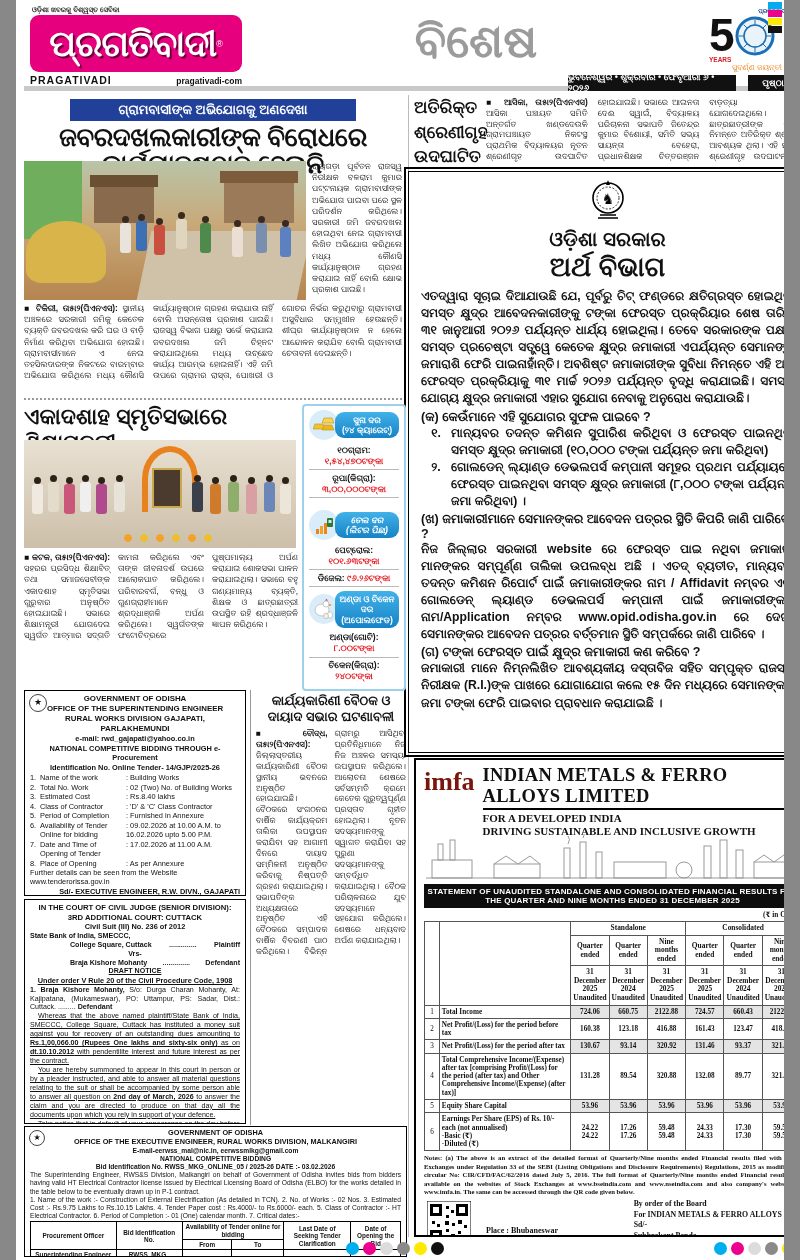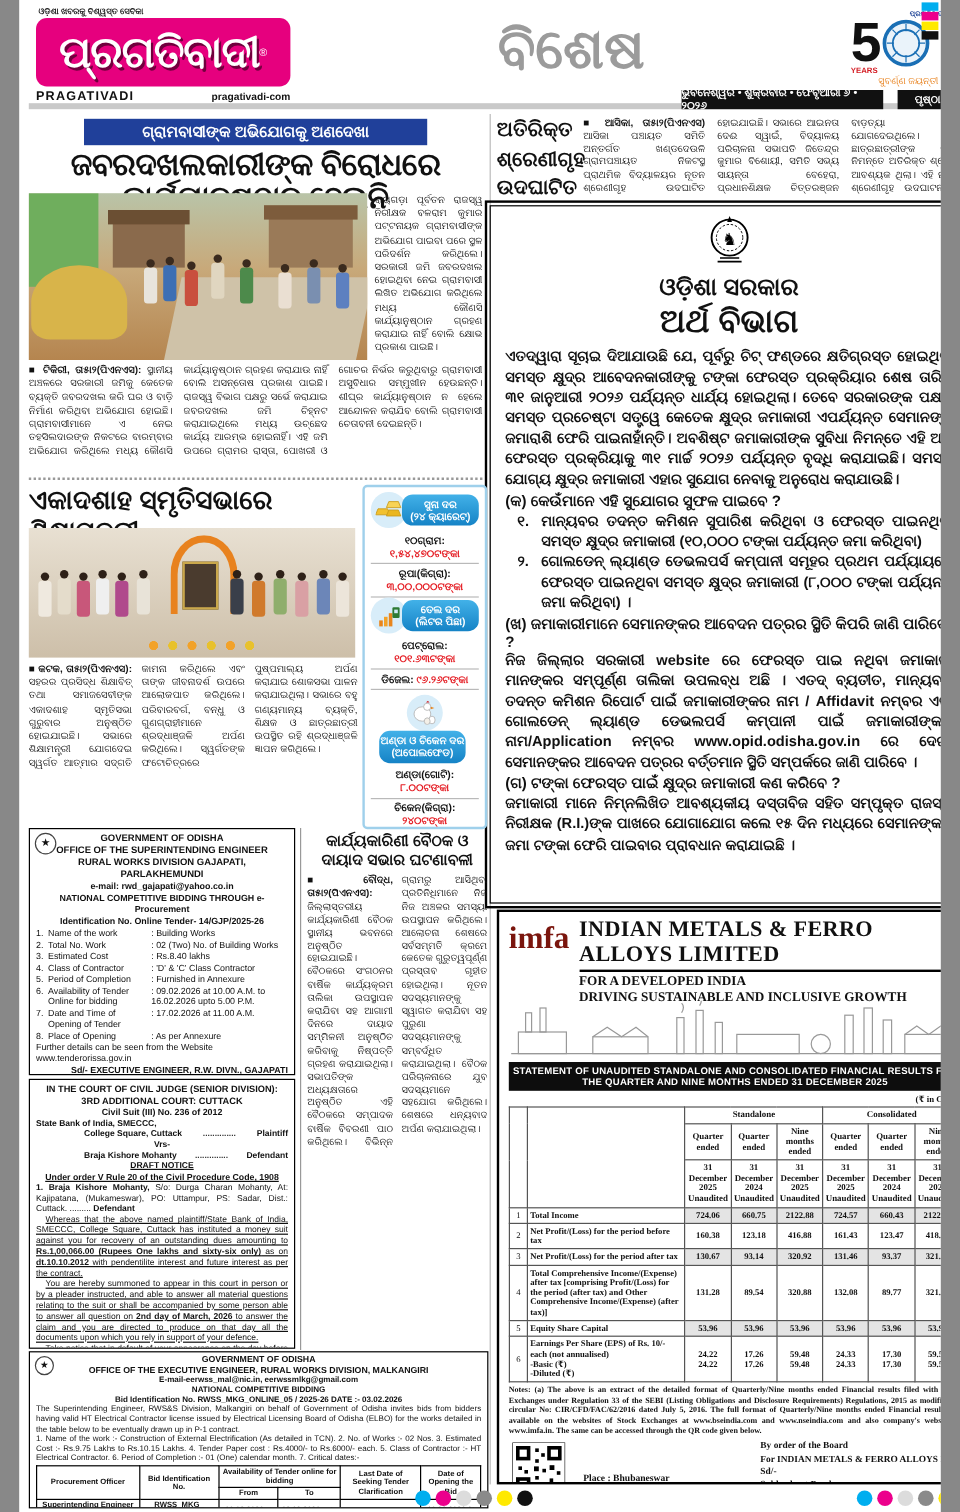--- a/index.html
+++ b/index.html
@@ -290,7 +290,7 @@
     </div>
     <div class="rate-line"><span>୧୦ଗ୍ରାମ:</span> <span class="v">୧,୫୪,୪୭୦ଟଙ୍କା</span></div>
     <div class="rate-line"><span>ରୂପା(କିଗ୍ରା):</span> <span class="v">୩,୦୦,୦୦୦ଟଙ୍କା</span></div>
-    <div class="rate-head" style="margin-top:0;">
+    <div class="rate-head" style="margin-top:12px;font-style:italic;">
       <span class="icon-circle">
         <svg width="20" height="20" viewBox="0 0 20 20">
           <rect x="2" y="14" width="3" height="5" fill="#e8851c"></rect>

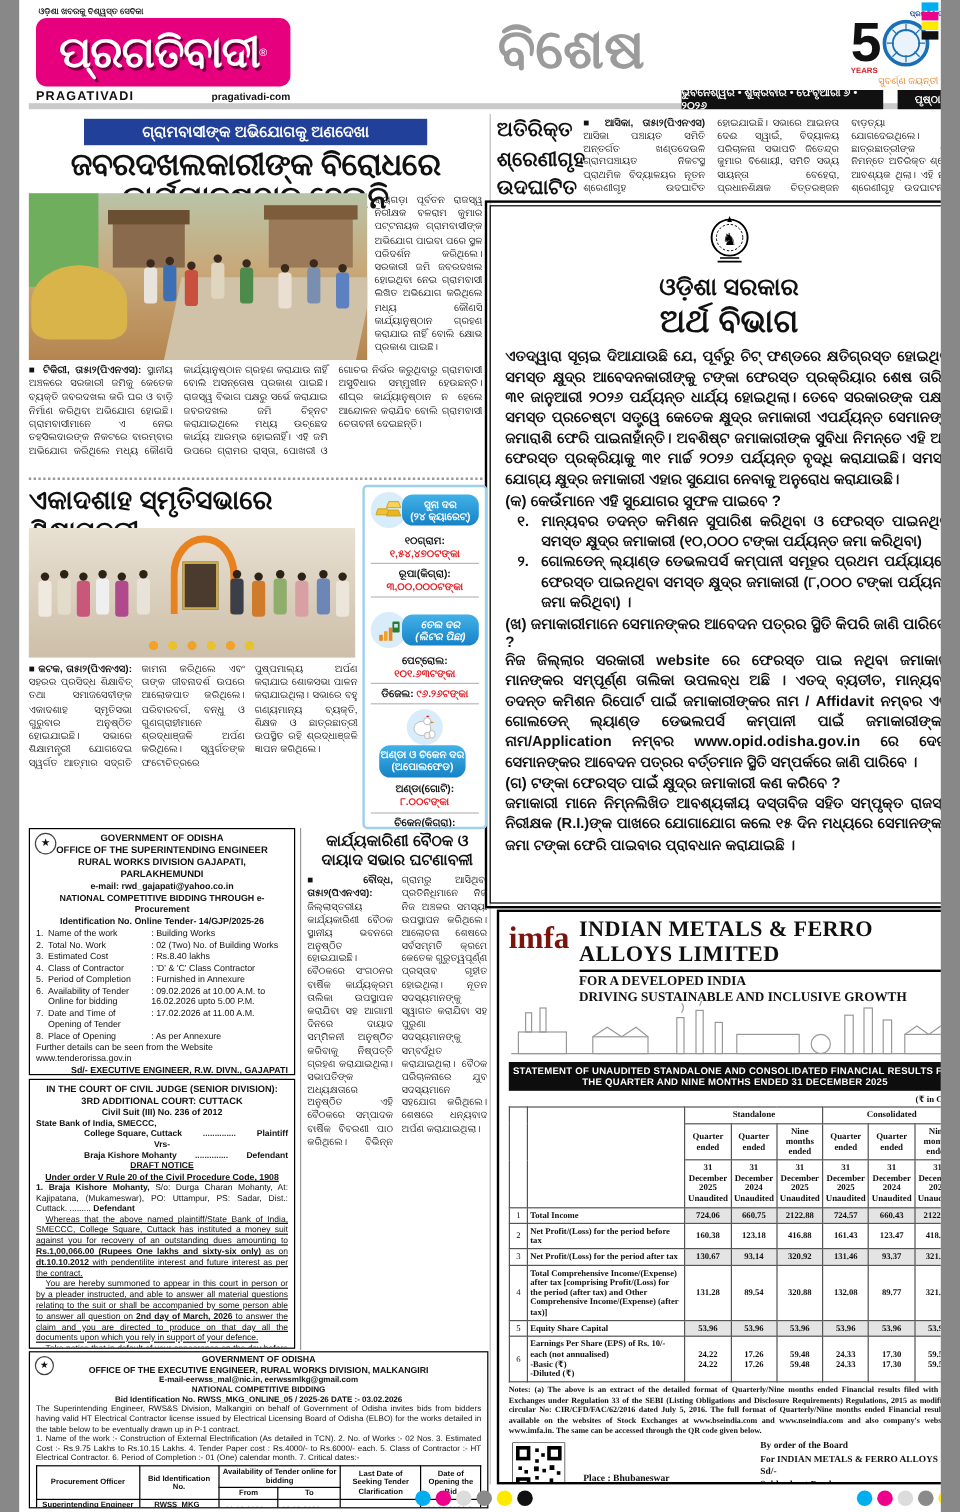--- a/index.html
+++ b/index.html
@@ -307,7 +307,7 @@
     </div>
     <div class="rate-line"><span>ପେଟ୍ରୋଲ:</span> <span class="v">୧୦୧.୬୩ଟଙ୍କା</span></div>
     <div class="rate-line"><span>ଡିଜେଲ:</span> <span class="v">୯୬.୨୬ଟଙ୍କା</span></div>
-    <div class="rate-head" style="margin-top:4px;flex-direction:column;">
+    <div class="rate-head" style="margin-top:4px;">
       <span class="icon-circle">
         <svg width="22" height="20" viewBox="0 0 22 20">
           <ellipse cx="9" cy="11" rx="7" ry="6" fill="#fff" stroke="#bbb" stroke-width="0.8"></ellipse>

